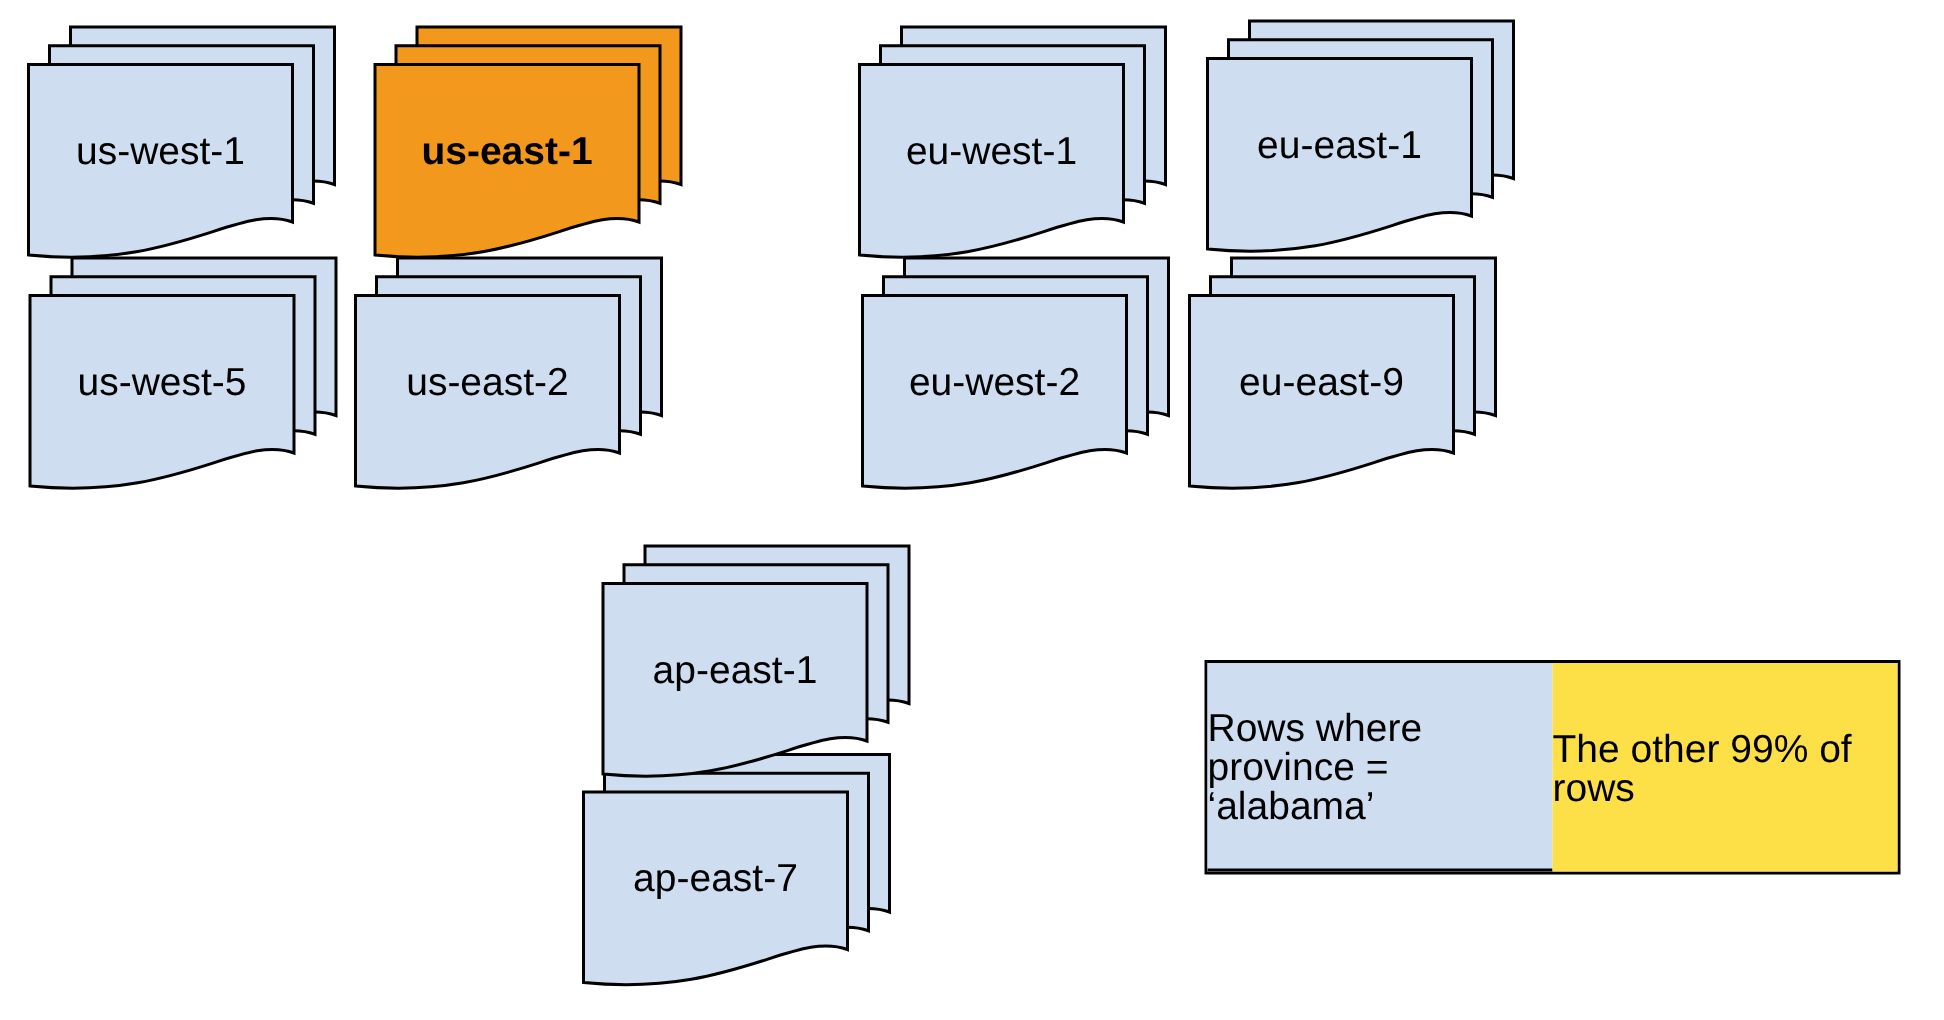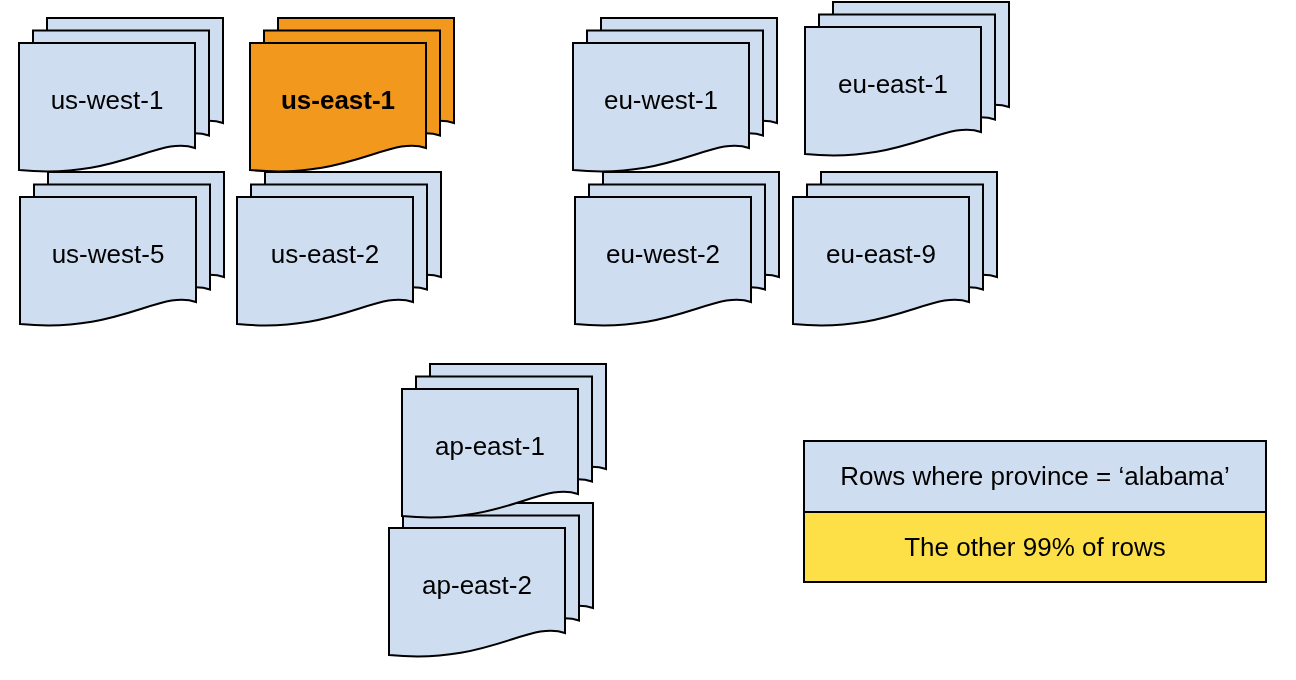--- a/index.html
+++ b/index.html
@@ -19,7 +19,7 @@
   .s-us-west-1{left:17px;top:16px;z-index:2;}
   .s-us-east-1{left:248px;top:16px;z-index:2;font-weight:bold;}
   .s-eu-west-1{left:571px;top:16px;z-index:2;}
-  .s-eu-east-1{left:803px;top:0;z-index:2;}
+  .s-eu-east-1{left:803px;top:12px;z-index:2;}
   .s-us-west-2{left:18px;top:170px;z-index:1;}
   .s-us-east-2{left:235px;top:170px;z-index:1;}
   .s-eu-west-2{left:573px;top:170px;z-index:1;}

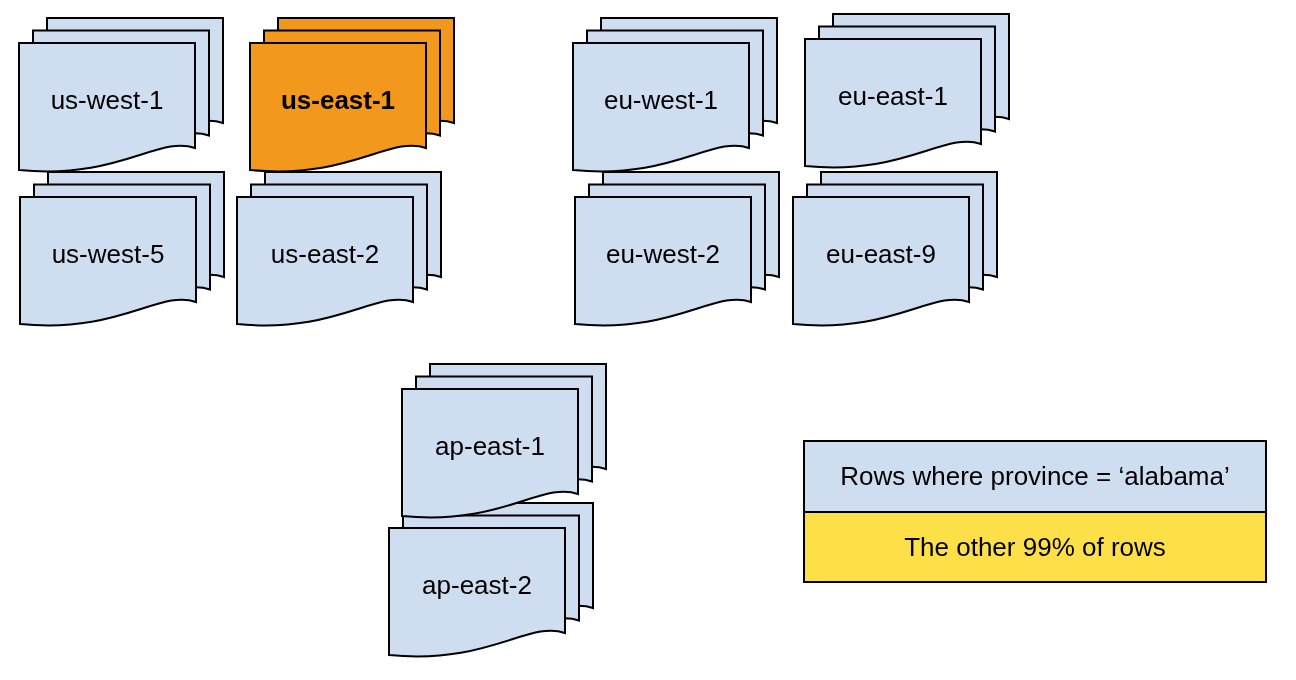--- a/index.html
+++ b/index.html
@@ -30,7 +30,7 @@
   .legend{
     position:absolute;left:803px;top:440px;width:464px;height:143px;
     border:2px solid #000;box-sizing:border-box;
-    display:flex;flex-direction:column;z-index:3;background:#fff;
+    display:flex;flex-direction:row;z-index:3;background:#fff;
   }
   .legend-row{
     flex:1;display:flex;align-items:center;justify-content:center;

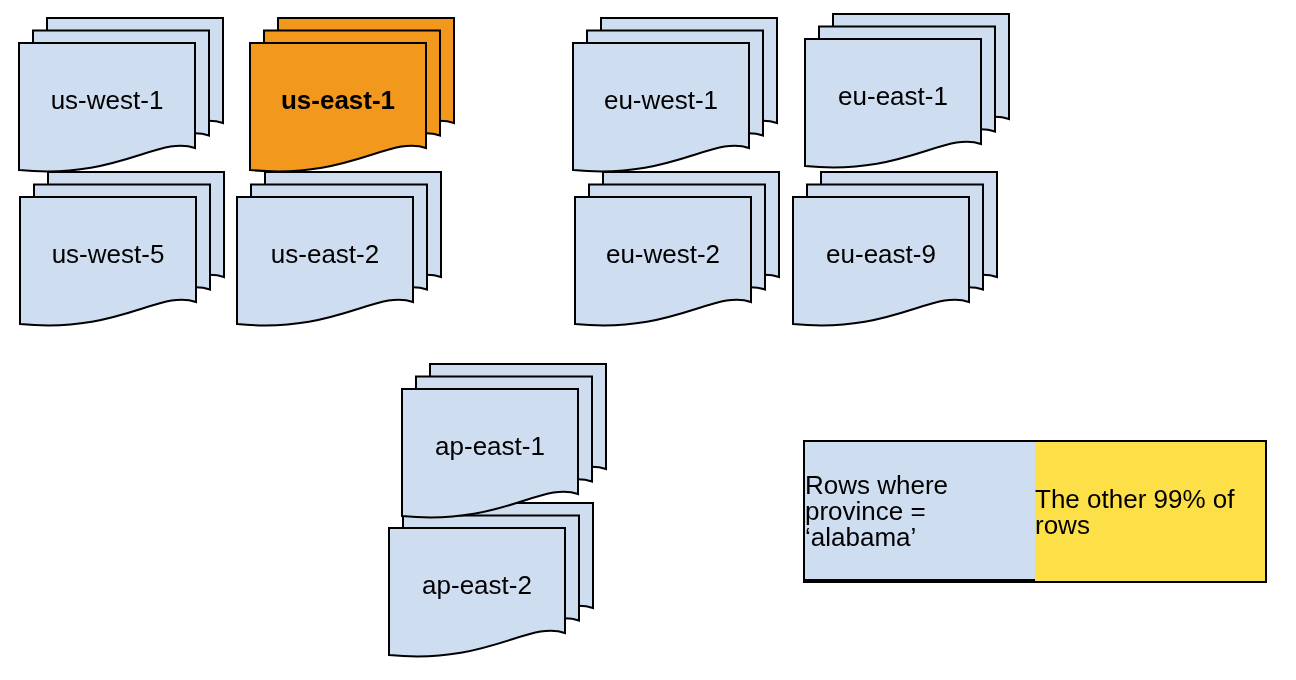--- a/index.html
+++ b/index.html
@@ -150,7 +150,7 @@
         <path d="M0,0 L176,0 L176,105 C140,92 100,137 0,127 Z" transform="translate(2,27)"></path>
       </g>
     </svg>
-    <div class="stack-label">ap-east-2</div>
+    <div class="stack-label">ap-east-7</div>
   </div>
 
   <div class="legend">

